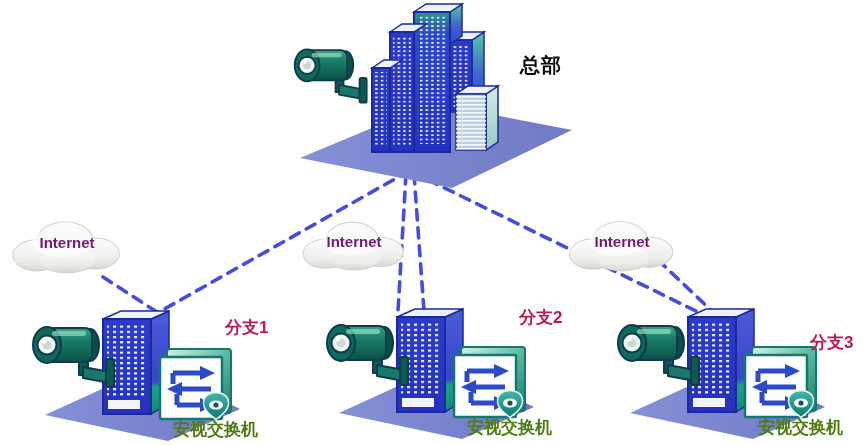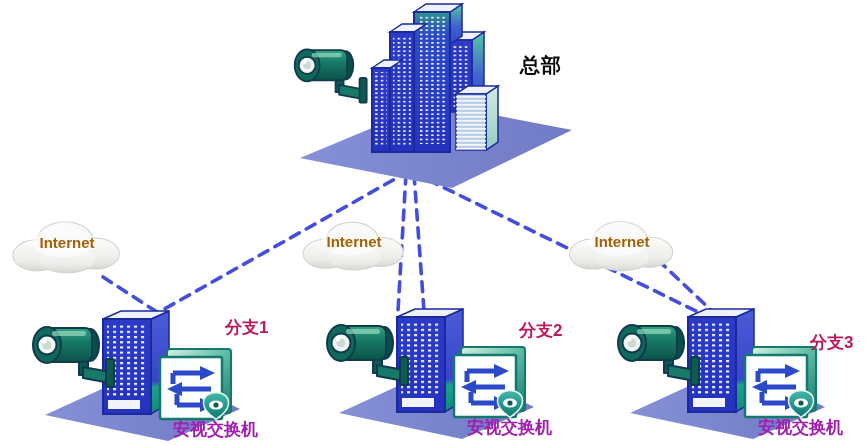--- a/index.html
+++ b/index.html
@@ -14,7 +14,7 @@
   .cloud-wrap{position:absolute;}
   .cloud-label{position:absolute;left:0;top:0;width:100%;height:100%;
     display:flex;align-items:center;justify-content:center;
-    font-weight:bold;font-size:15px;color:#a16207;padding-bottom:6px;box-sizing:border-box;
+    font-weight:bold;font-size:15px;color:#701a75;padding-bottom:6px;box-sizing:border-box;
     text-shadow:0 1px 1px rgba(255,255,255,.95);}
   .branch{position:absolute;width:250px;height:140px;}
 </style>

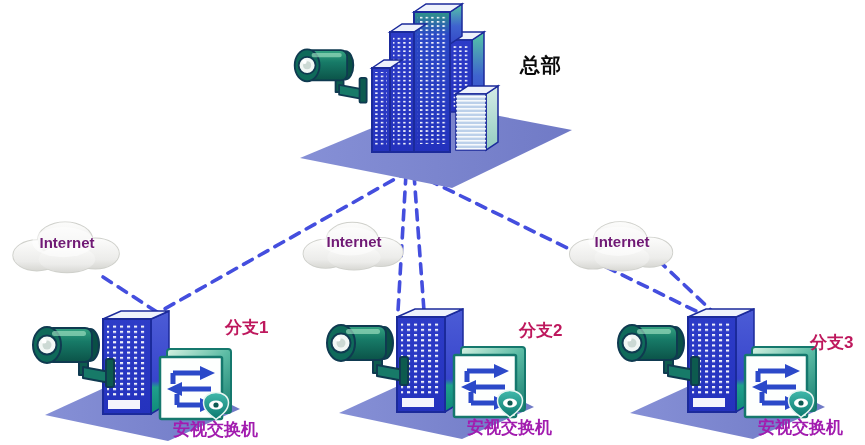--- a/index.html
+++ b/index.html
@@ -248,7 +248,7 @@
     <svg class="abs" style="left:5px;top:12px" width="90" height="80">
         <use href="#sym-camera"></use>
       </svg>
-    <span class="lbl branch-name" style="left:200px;top:16px">分支2</span>
+    <span class="lbl branch-name" style="left:200px;top:3px">分支2</span>
     <span class="lbl device-name" style="left:148px;top:113px">安视交换机</span>
   </div>
 

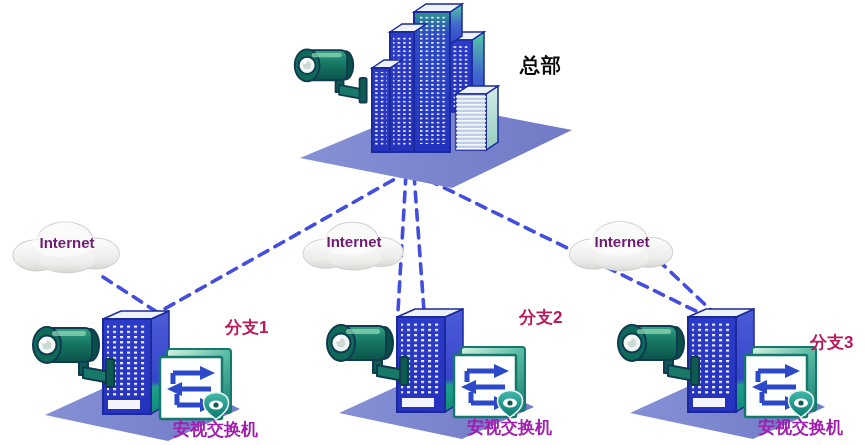--- a/index.html
+++ b/index.html
@@ -10,7 +10,7 @@
   .lbl{position:absolute;font-weight:bold;white-space:nowrap;}
   .hq-name{font-size:20px;color:#0a0a0a;letter-spacing:1px;}
   .branch-name{font-size:17px;color:#be185d;}
-  .device-name{font-size:17px;color:#a21caf;}
+  .device-name{font-size:17px;color:#4d7c0f;}
   .cloud-wrap{position:absolute;}
   .cloud-label{position:absolute;left:0;top:0;width:100%;height:100%;
     display:flex;align-items:center;justify-content:center;

